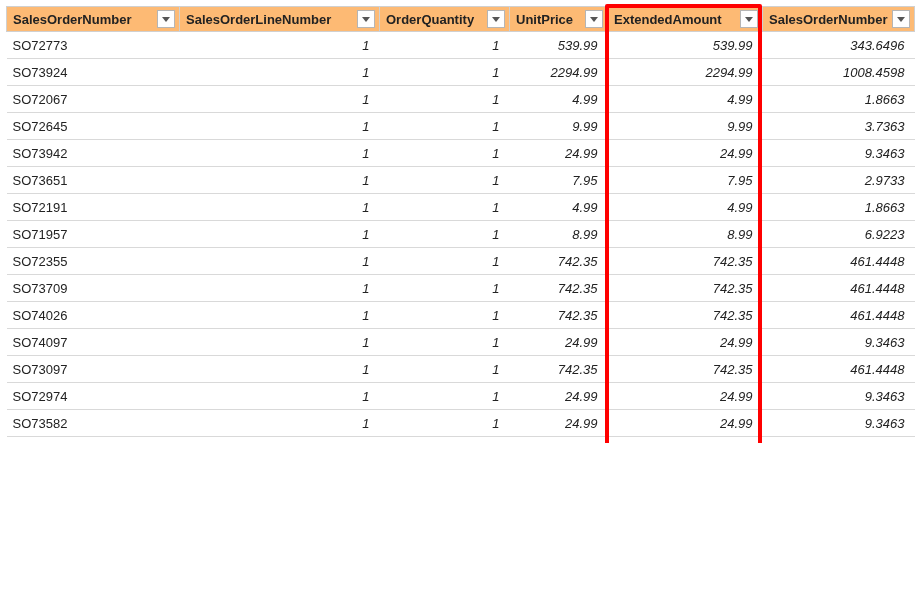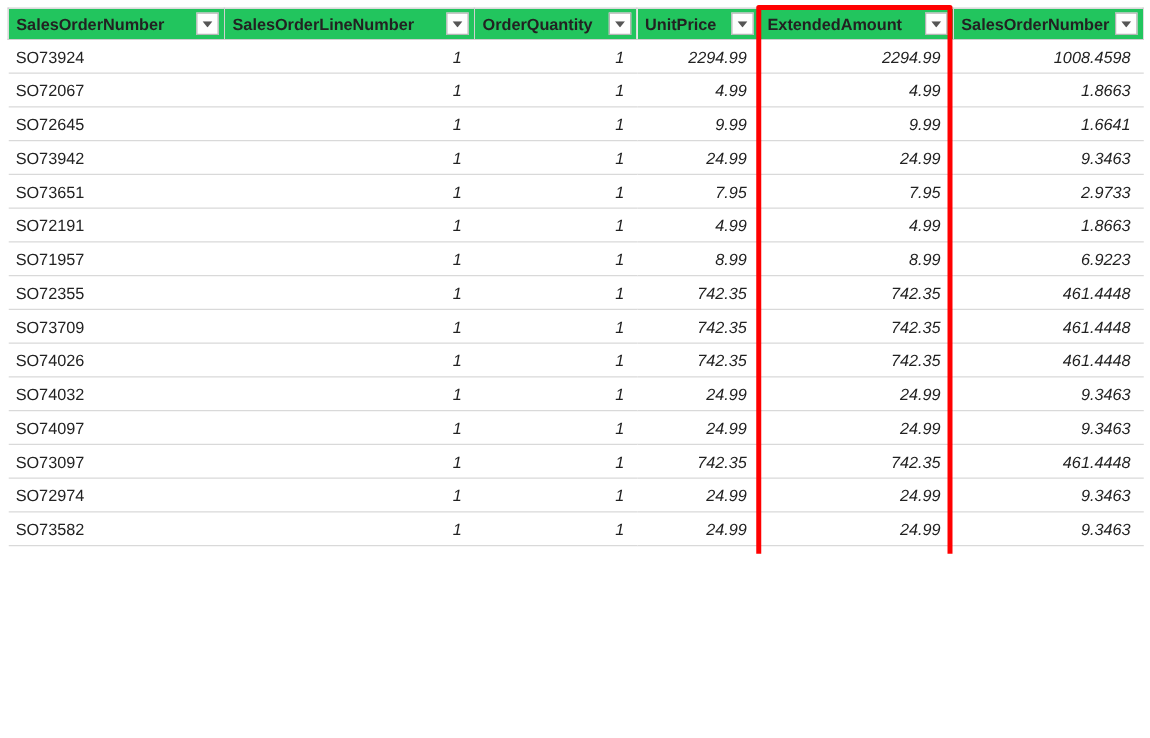--- a/index.html
+++ b/index.html
@@ -18,7 +18,7 @@
     table-layout: fixed;
   }
   th {
-    background: #22c55e;
+    background: #fdba74;
     font-weight: 600;
     text-align: left;
     padding: 4px 6px;

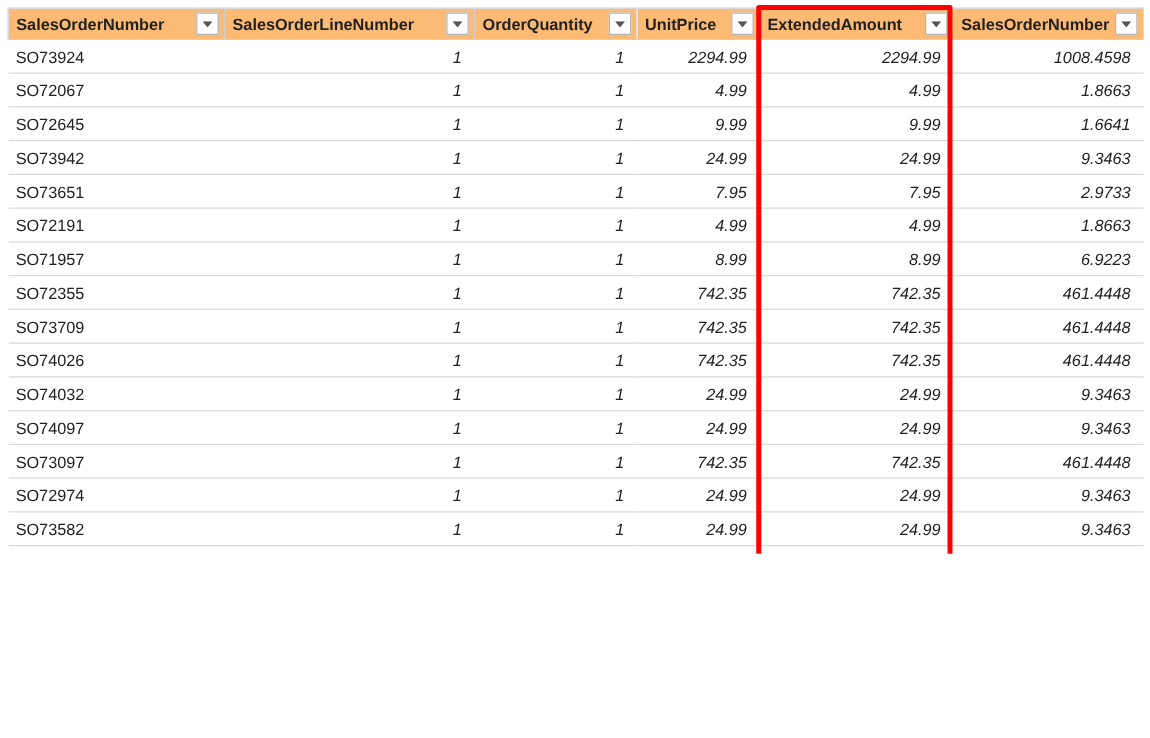--- a/index.html
+++ b/index.html
@@ -135,6 +135,14 @@
     </thead>
     <tbody id="tbody">
         <tr>
+          <td class="txt">SO72773</td>
+          <td class="num">1</td>
+          <td class="num">1</td>
+          <td class="num">539.99</td>
+          <td class="num">539.99</td>
+          <td class="num">343.6496</td>
+        </tr>
+        <tr>
           <td class="txt">SO73924</td>
           <td class="num">1</td>
           <td class="num">1</td>

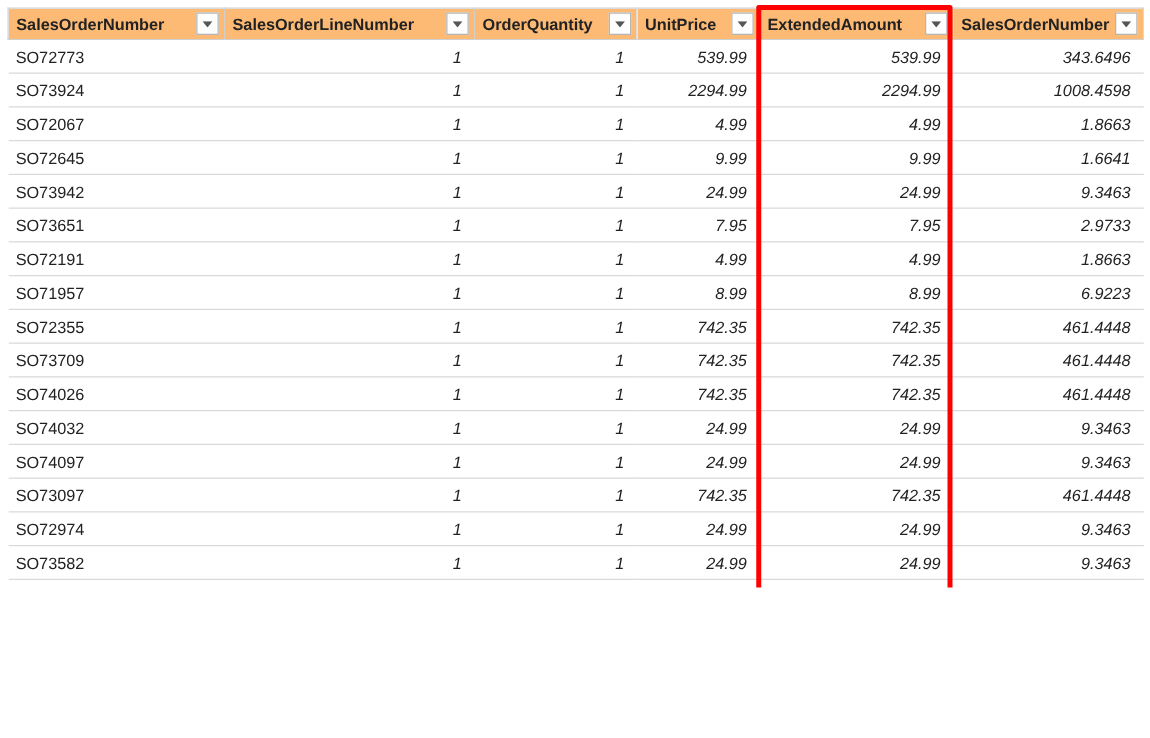--- a/index.html
+++ b/index.html
@@ -164,7 +164,7 @@
           <td class="num">1</td>
           <td class="num">9.99</td>
           <td class="num">9.99</td>
-          <td class="num">1.6641</td>
+          <td class="num">3.7363</td>
         </tr>
         <tr>
           <td class="txt">SO73942</td>

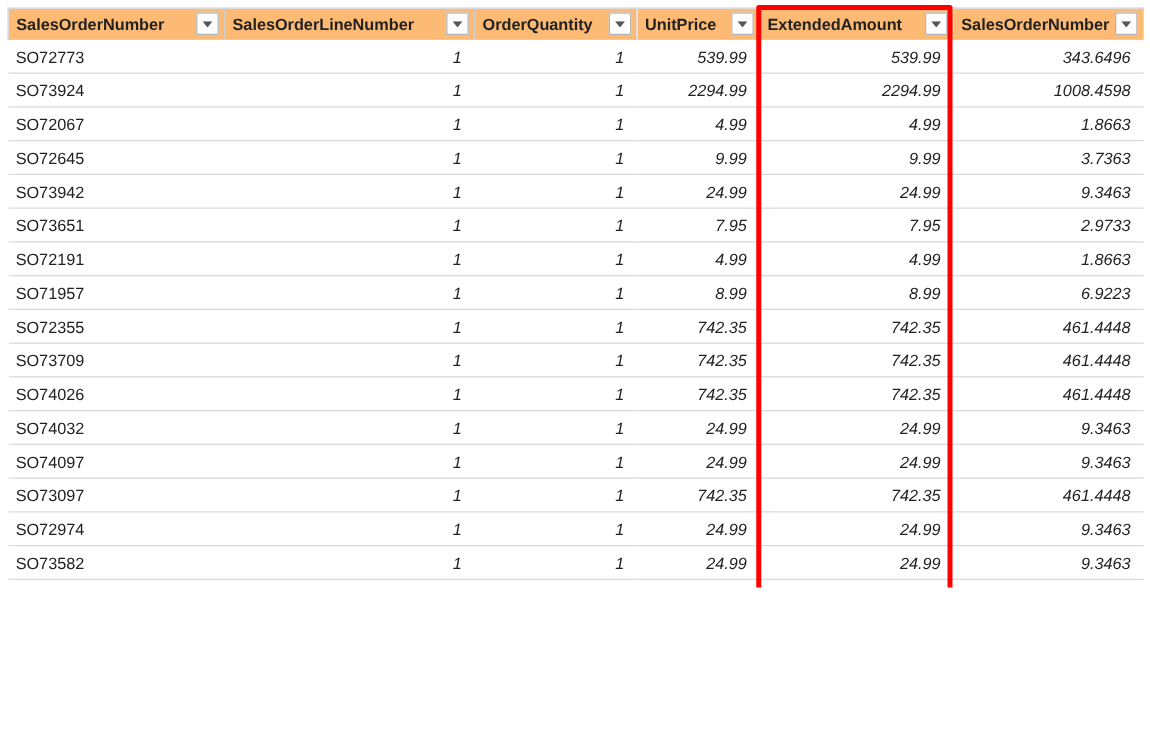--- a/index.html
+++ b/index.html
@@ -223,14 +223,6 @@
           <td class="num">461.4448</td>
         </tr>
         <tr>
-          <td class="txt">SO74032</td>
-          <td class="num">1</td>
-          <td class="num">1</td>
-          <td class="num">24.99</td>
-          <td class="num">24.99</td>
-          <td class="num">9.3463</td>
-        </tr>
-        <tr>
           <td class="txt">SO74097</td>
           <td class="num">1</td>
           <td class="num">1</td>

